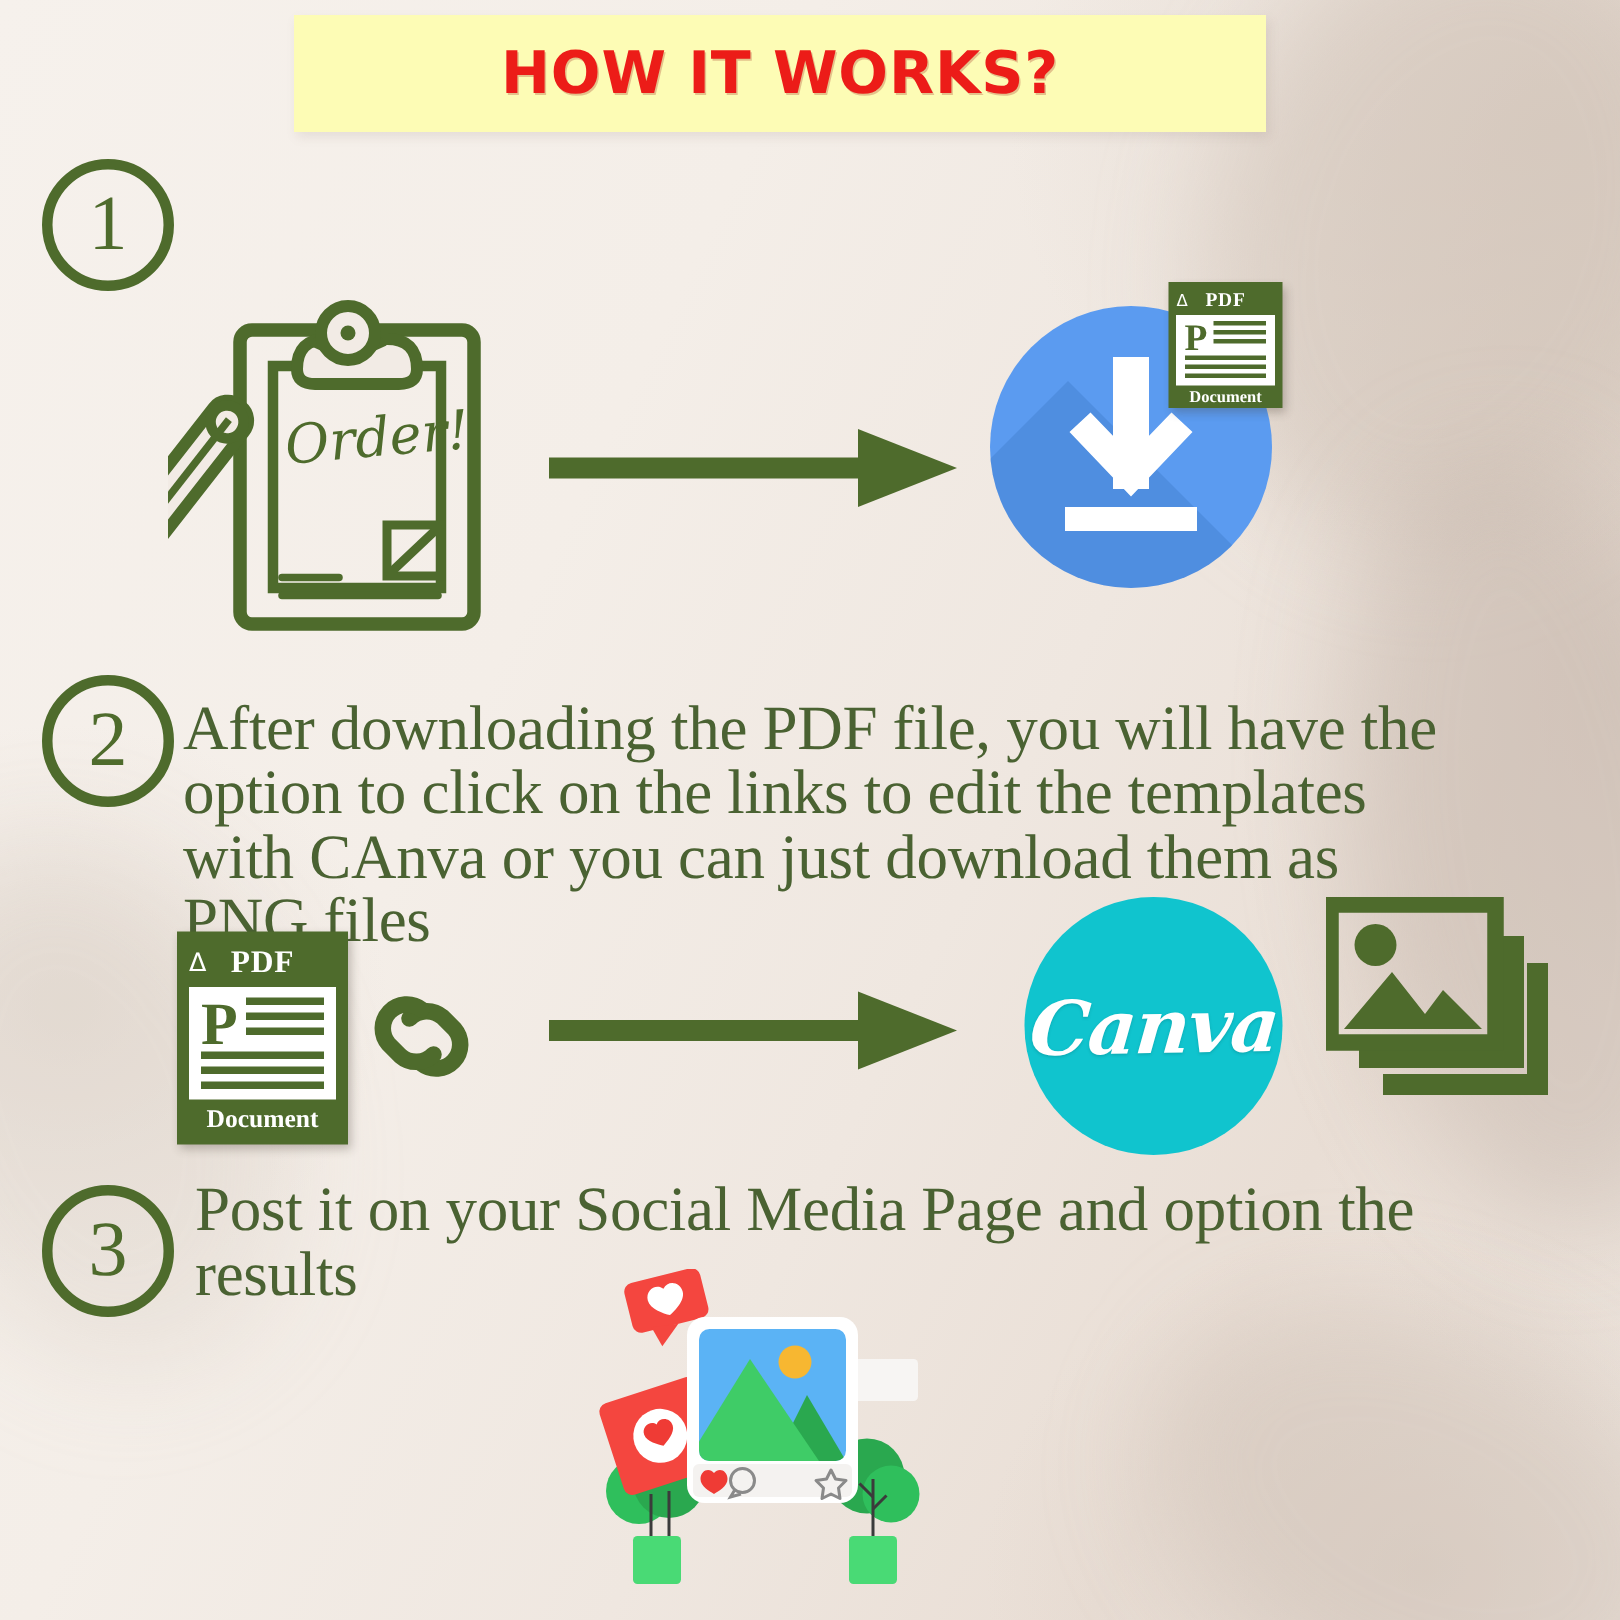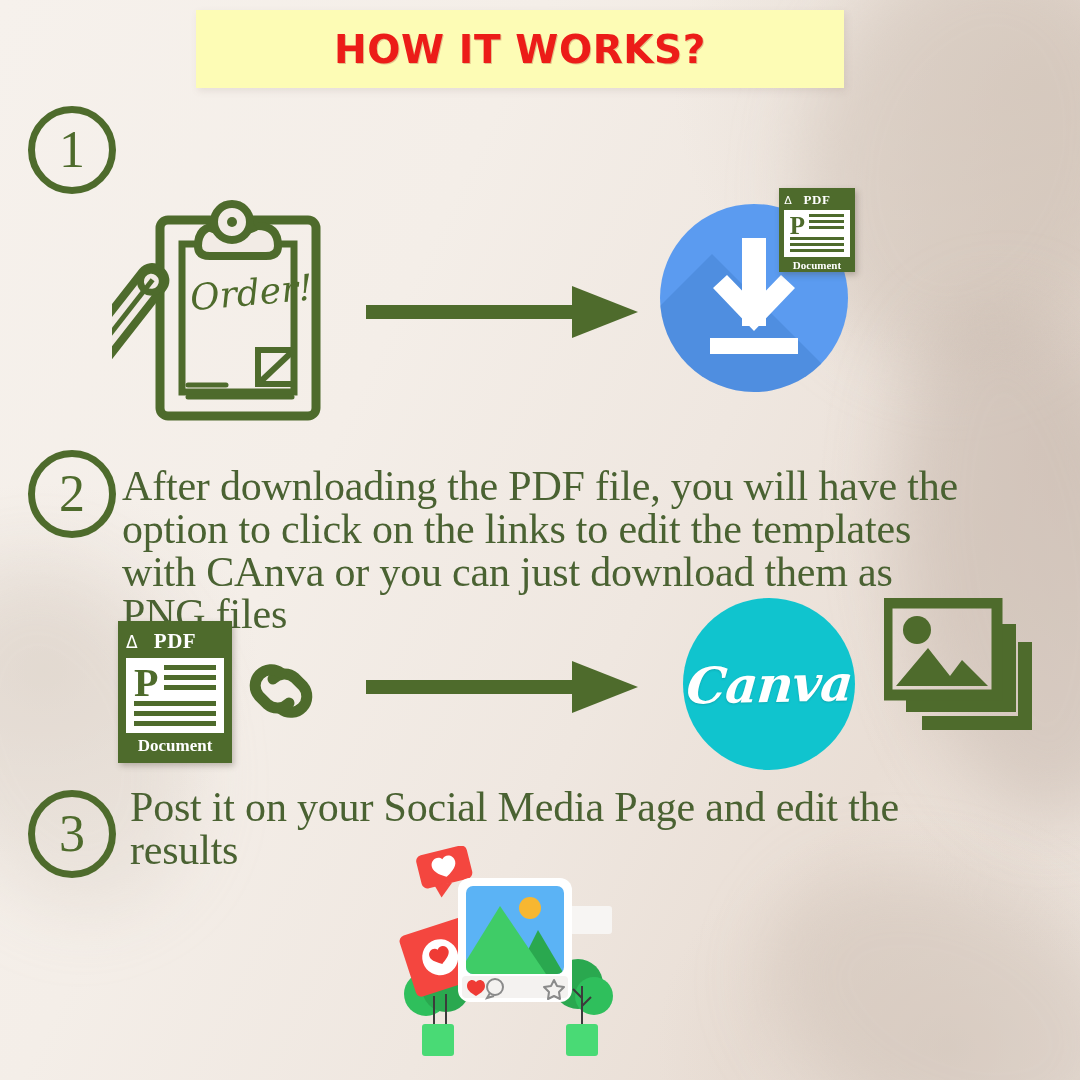--- a/index.html
+++ b/index.html
@@ -361,7 +361,7 @@
   <div class="badge" style="left:28px; top:790px; width:88px; height:88px;">
     <span class="badge-num" style="font-size:52px;">3</span>
   </div>
-  <div class="step-text" style="left:130px; top:786px; width:940px; font-size:42px;">Post it on your Social Media Page and edit the
+  <div class="step-text" style="left:130px; top:786px; width:940px; font-size:42px;">Post it on your Social Media Page and option the
 results</div>
 
   <div id="social-illu">

